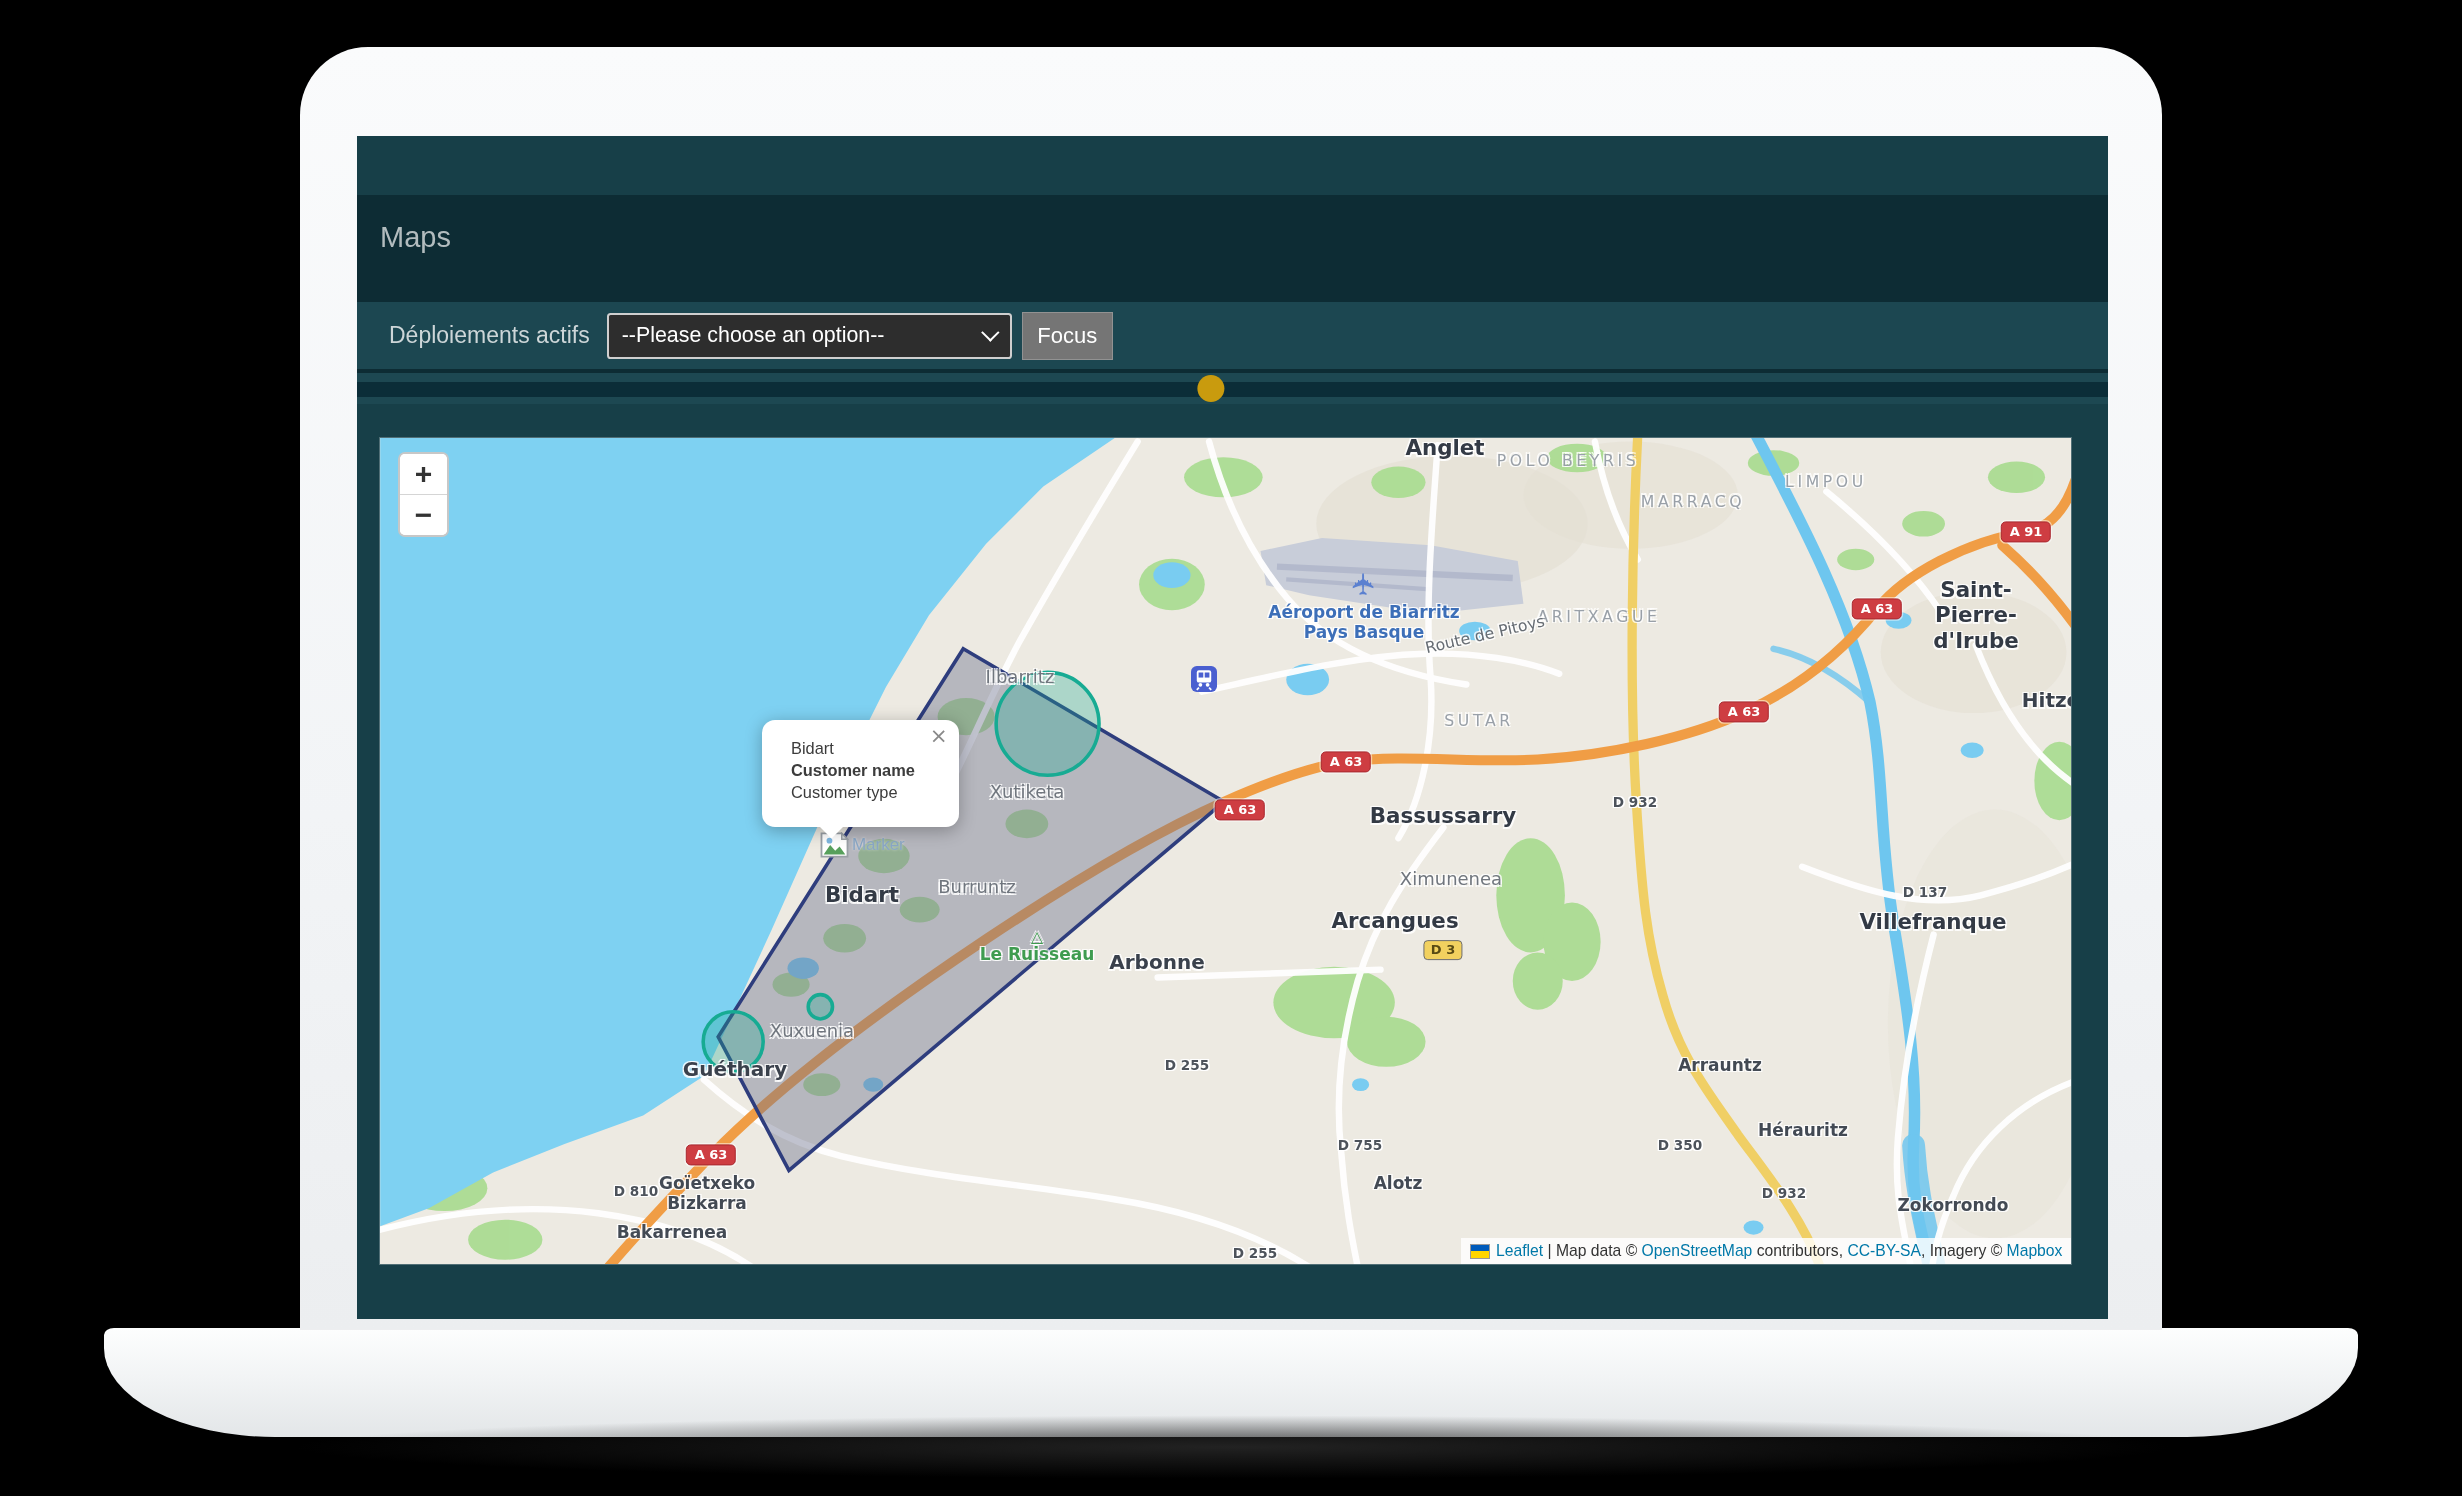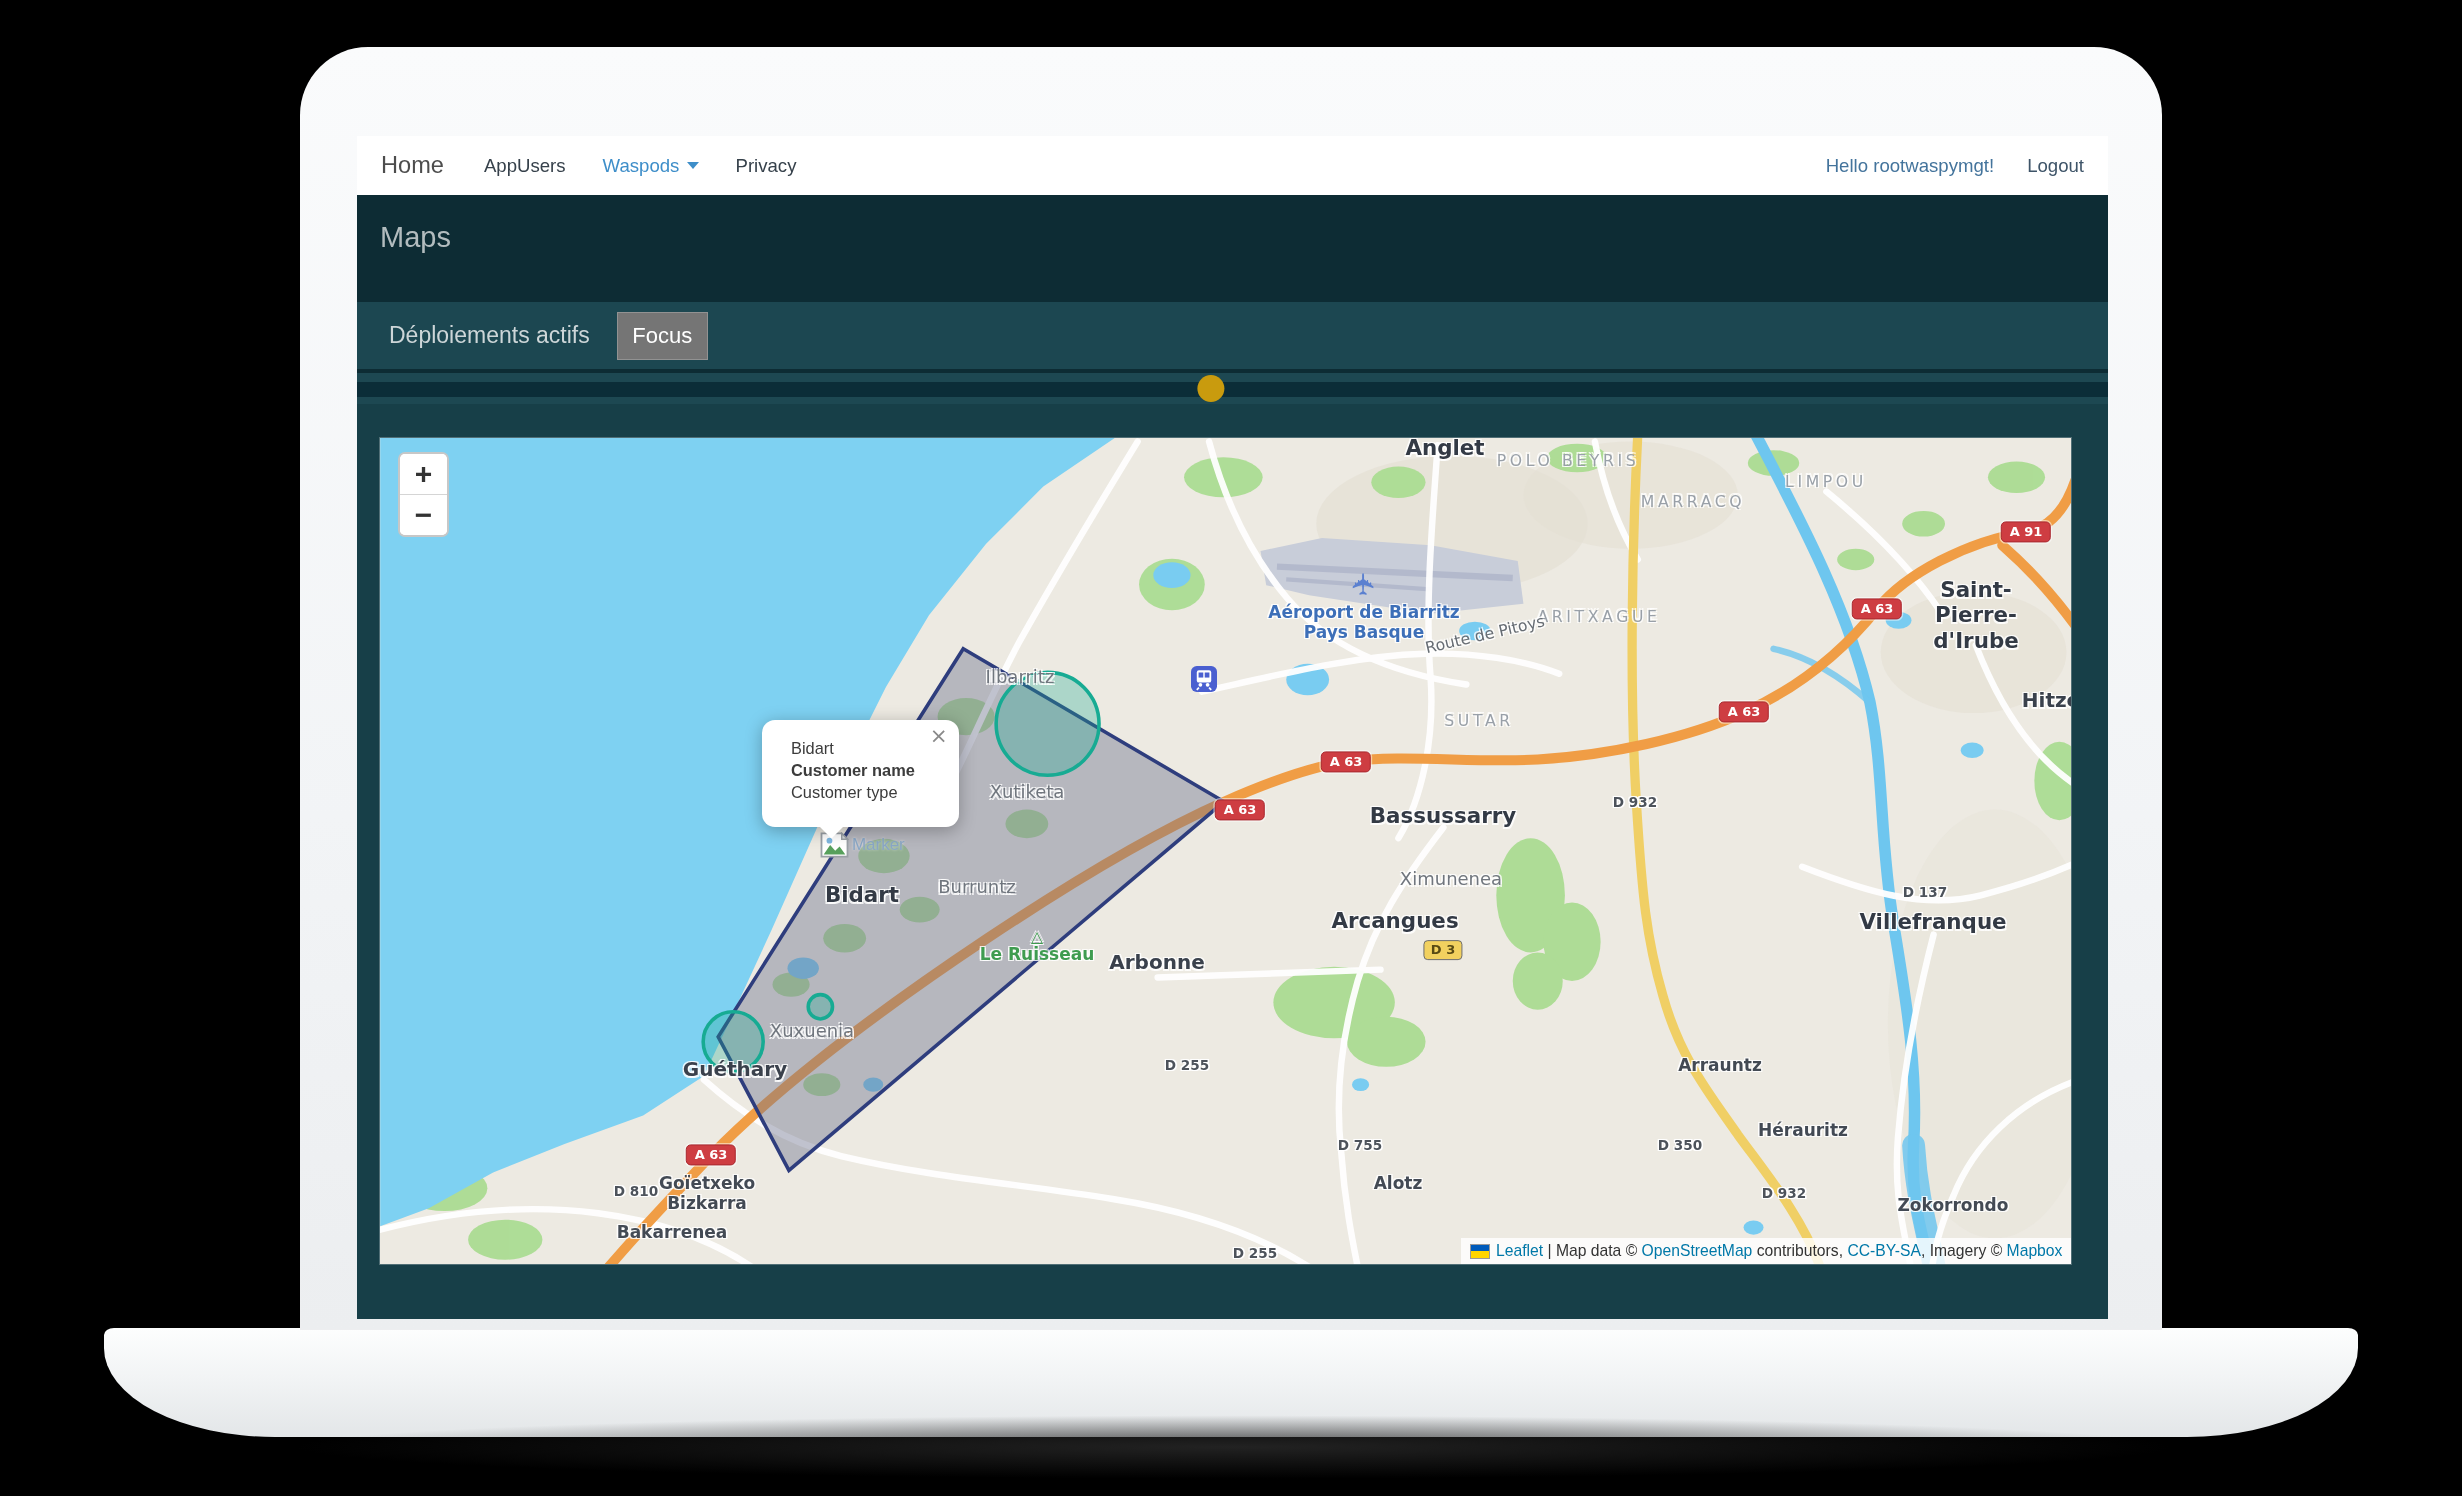--- a/index.html
+++ b/index.html
@@ -121,21 +121,6 @@
   <div class="laptop-screen">
     <div class="screen-content">
 
-      <div class="navbar">
-        <div class="brand">Home</div>
-        <div class="nav-links">
-          <div class="nav-link">AppUsers</div>
-          <div class="nav-link blue">
-            <span>Waspods</span>
-            <span class="caret"></span>
-          </div>
-          <div class="nav-link">Privacy</div>
-        </div>
-        <div class="nav-right">
-          <div class="nav-greeting">Hello rootwaspymgt!</div>
-          <div class="nav-logout">Logout</div>
-        </div>
-      </div>
 
       <div class="page-header">
         <div class="page-title">Maps</div>

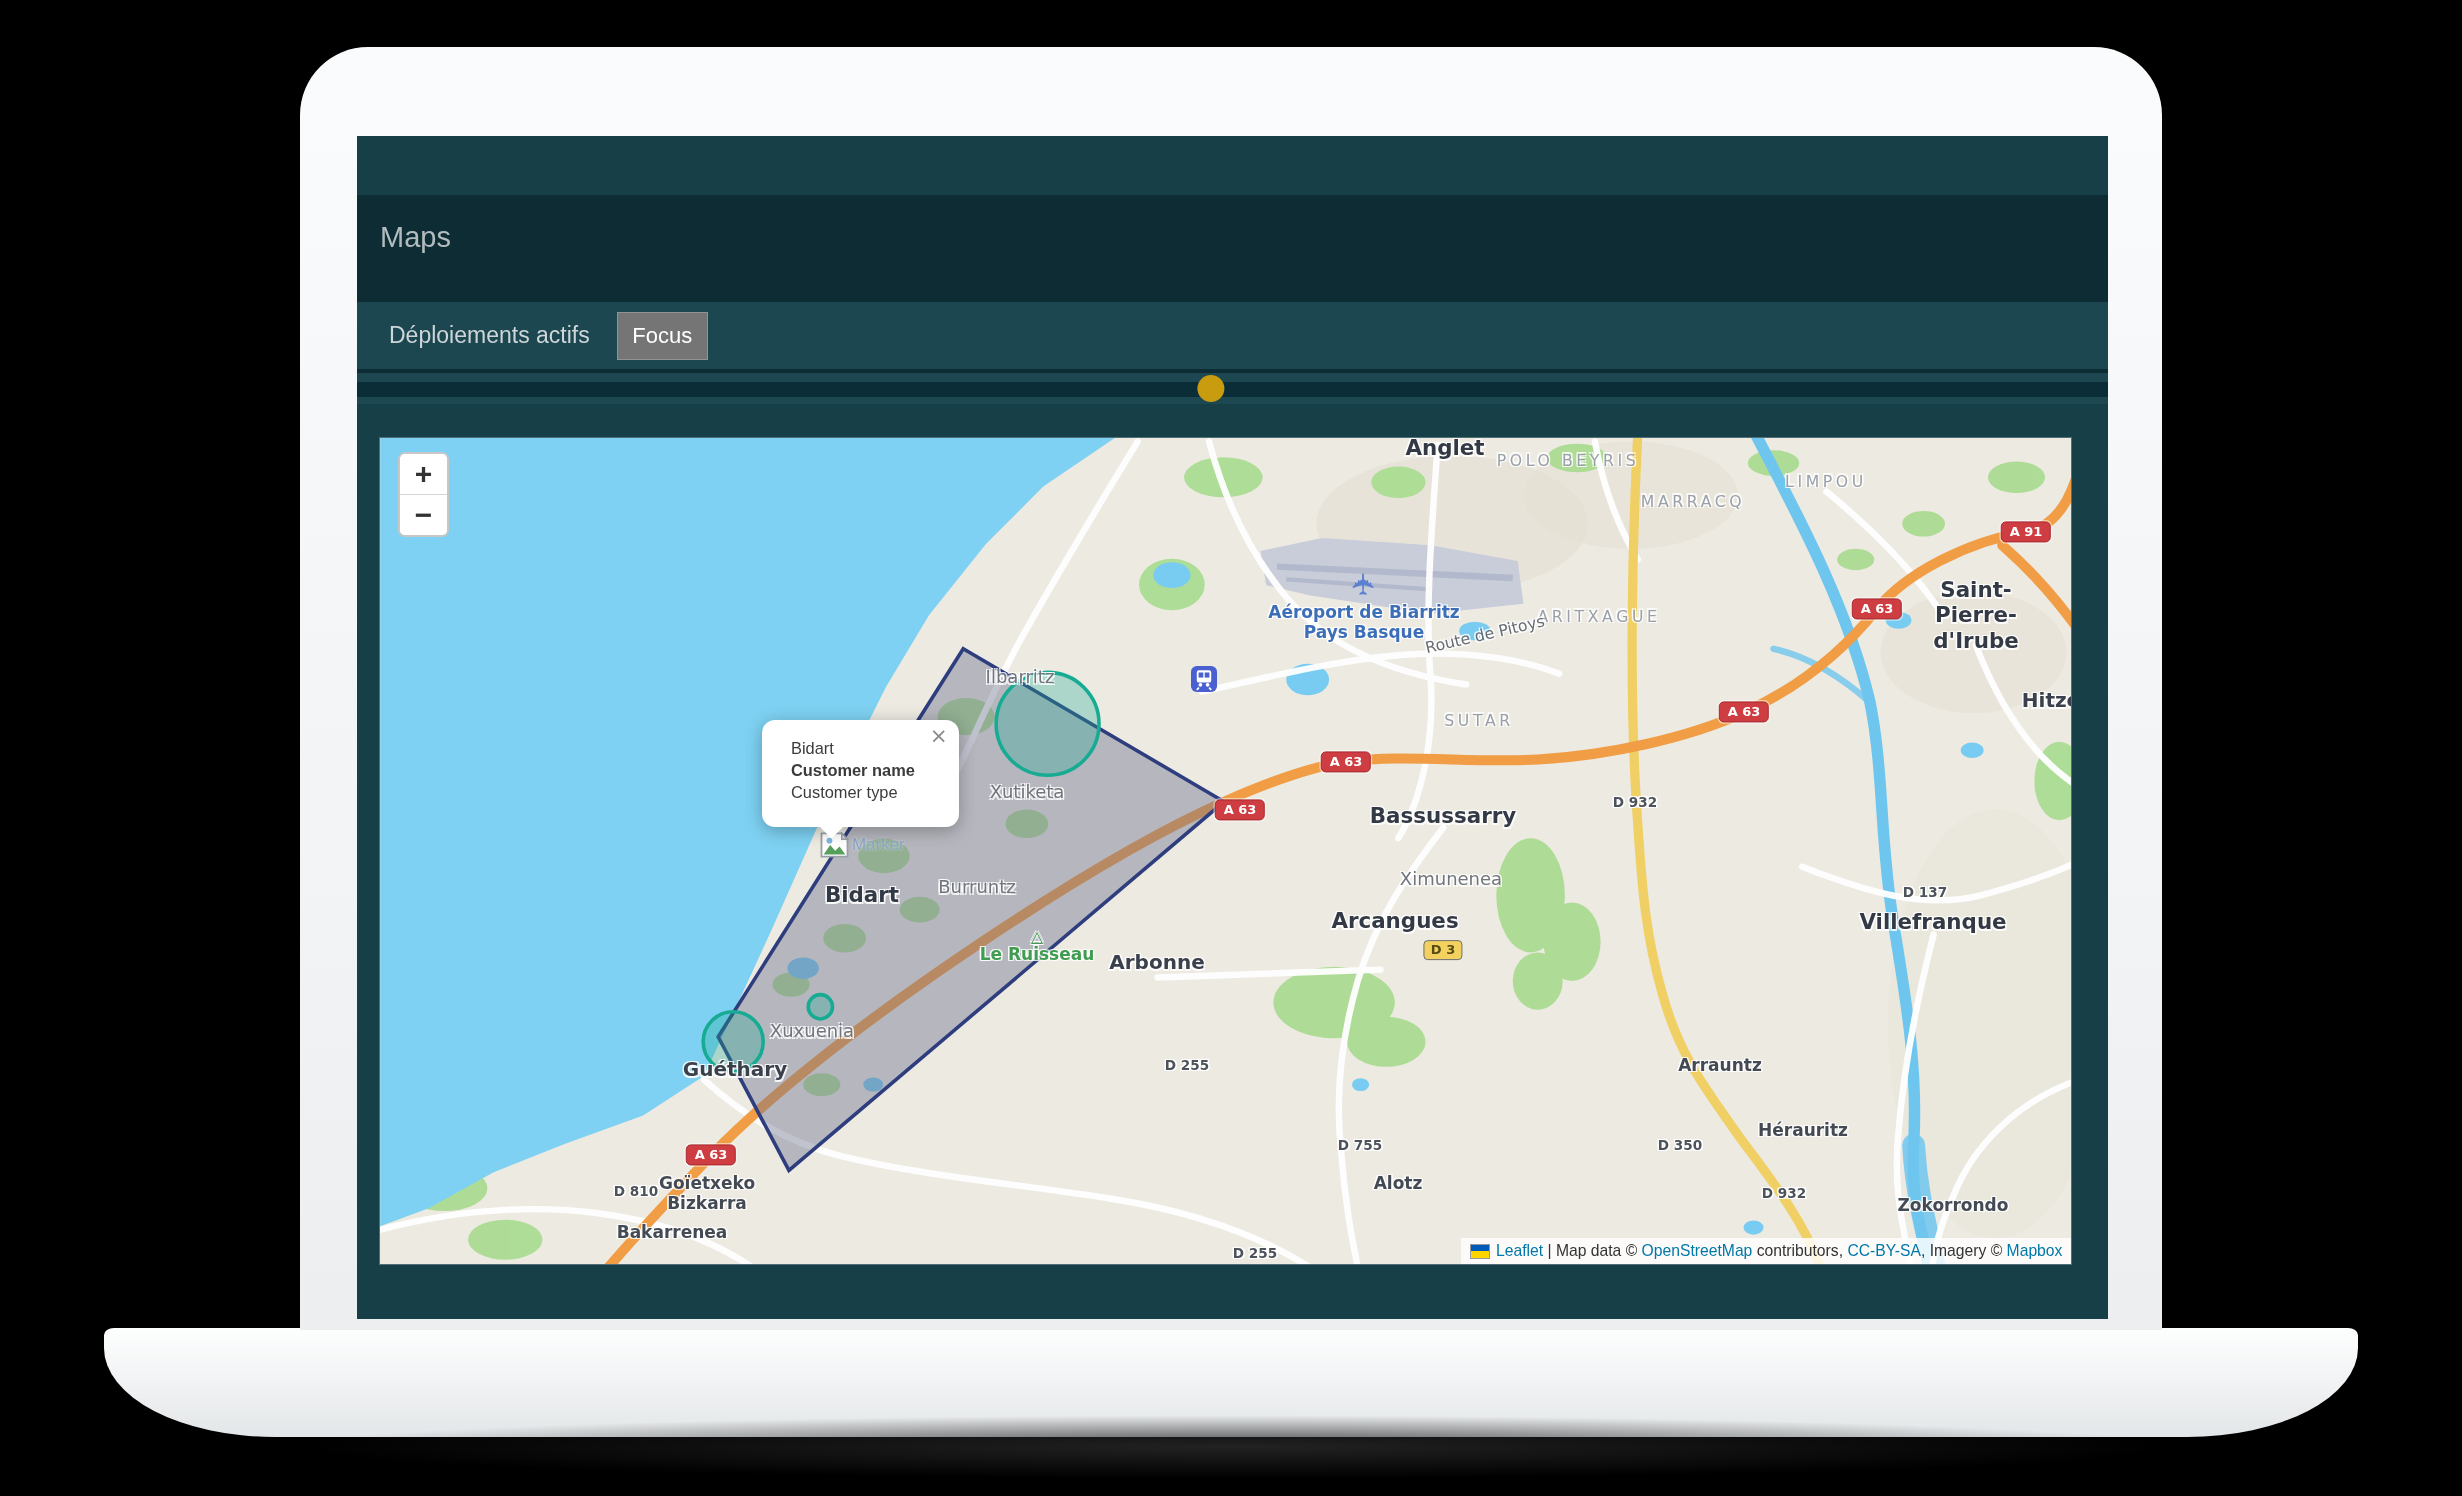--- a/index.html
+++ b/index.html
@@ -129,6 +129,10 @@
 
       <div class="toolbar">
         <div class="toolbar-label">Déploiements actifs</div>
+        <div class="select">
+          <span class="select-value">--Please choose an option--</span>
+          <span class="select-chevron"></span>
+        </div>
         <div class="focus-btn">Focus</div>
       </div>
 

